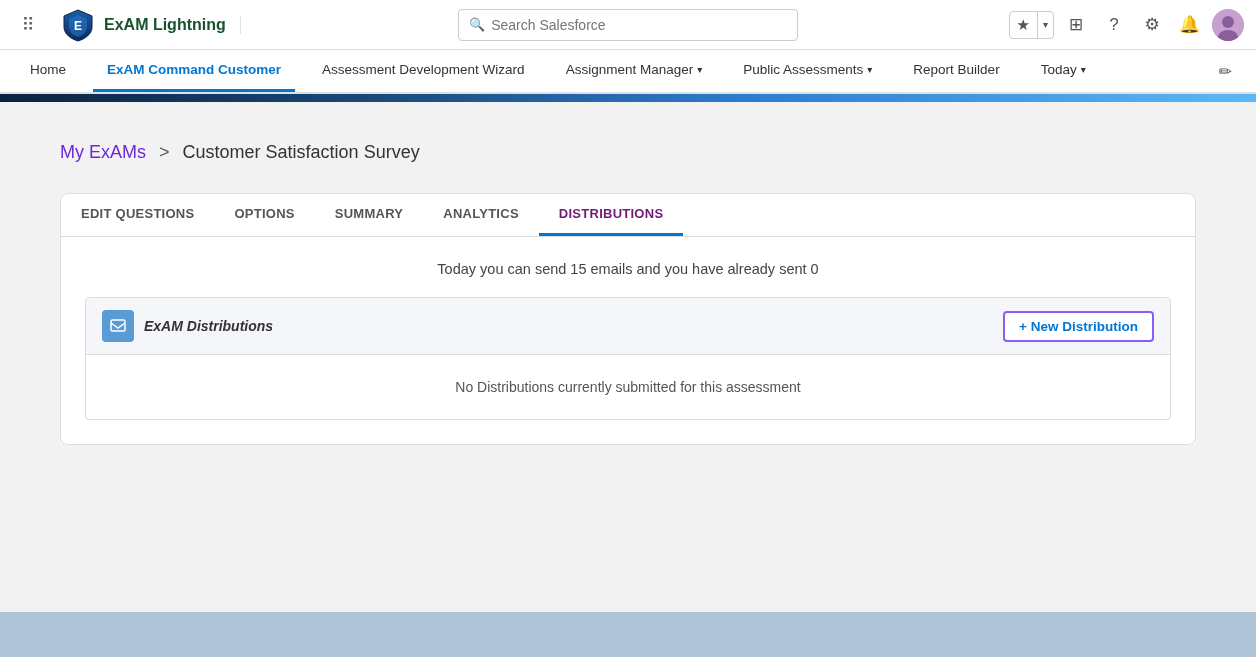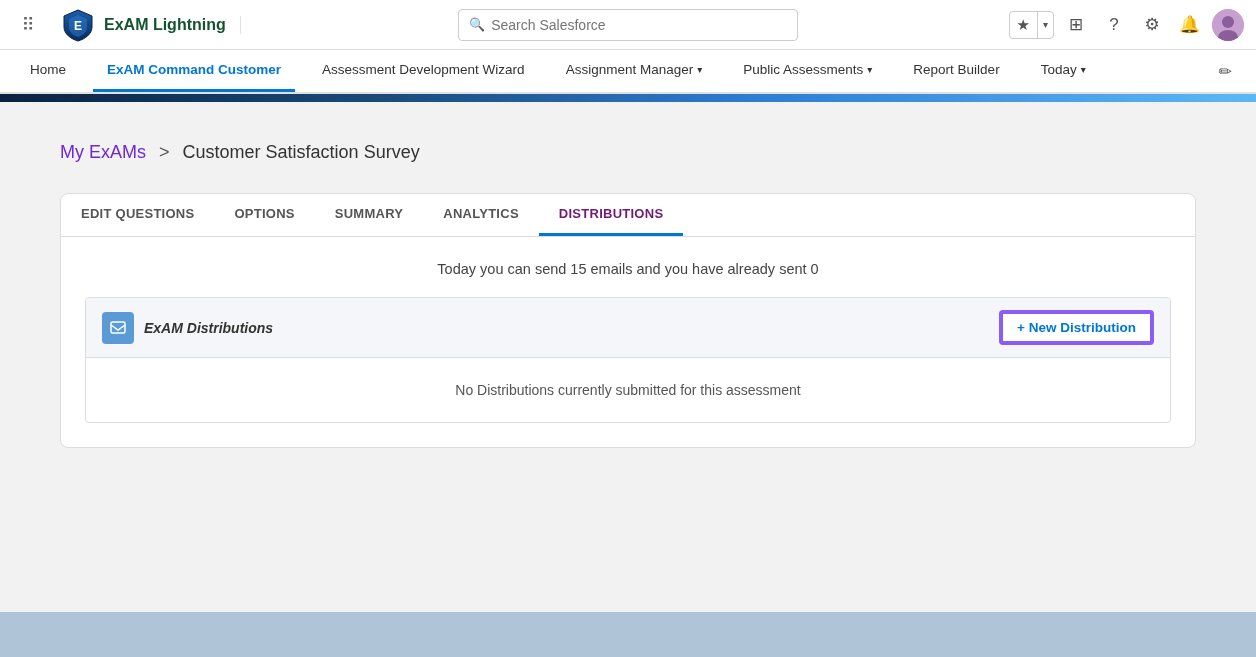--- a/index.html
+++ b/index.html
@@ -256,7 +256,7 @@
     }
     .new-dist-btn {
       background: #fff;
-      border: 4px solid #8b5cf6;
+      border: 2px solid #8b5cf6;
       color: #0176d3;
       padding: 6px 14px;
       border-radius: 4px;

